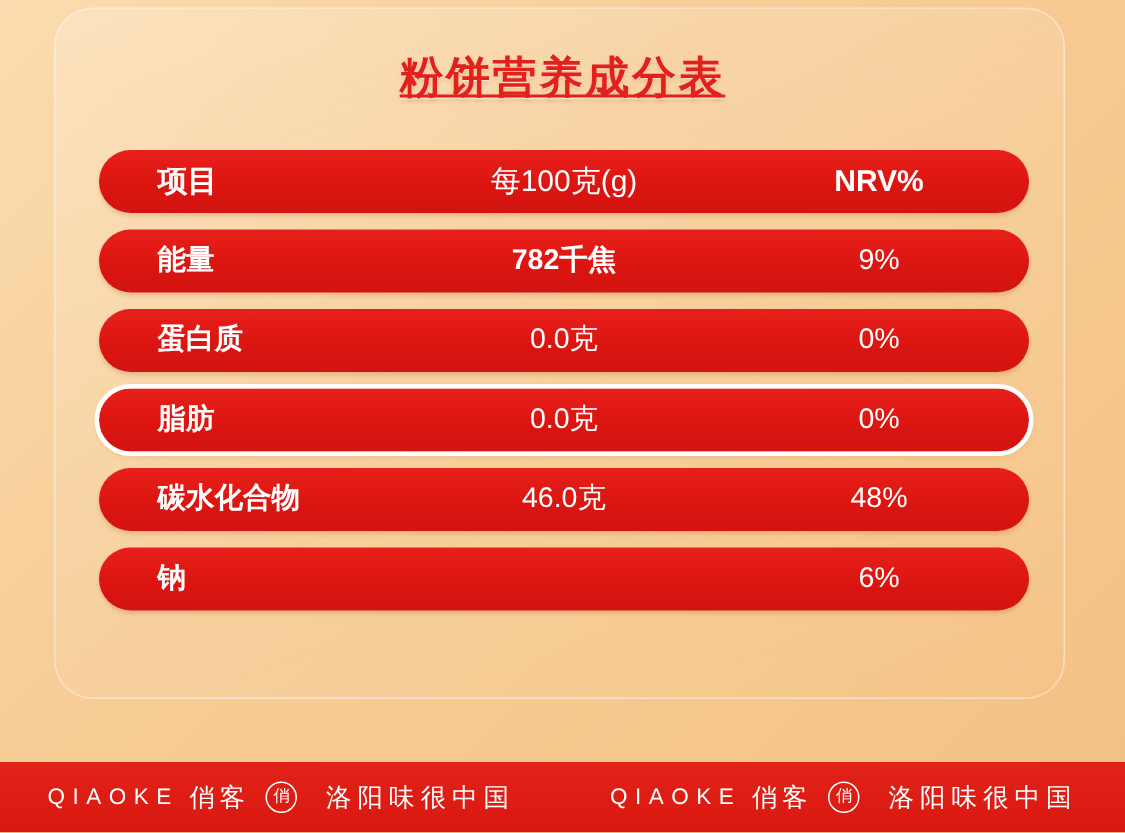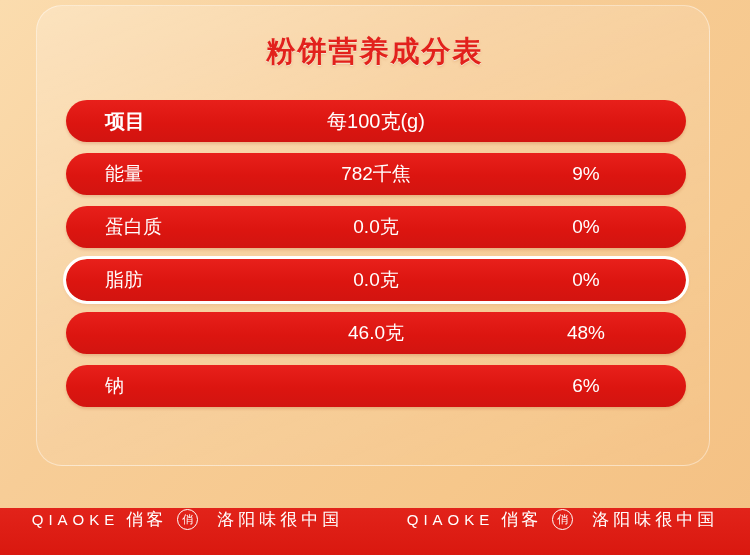--- a/index.html
+++ b/index.html
@@ -46,6 +46,7 @@
     letter-spacing: 2px;
     color: #e2211c;
     text-shadow: 0 1px 0 rgba(255,255,255,0.55), 0 2px 3px rgba(180,80,20,0.18);
+    text-decoration: underline;
   }
 
   .table {

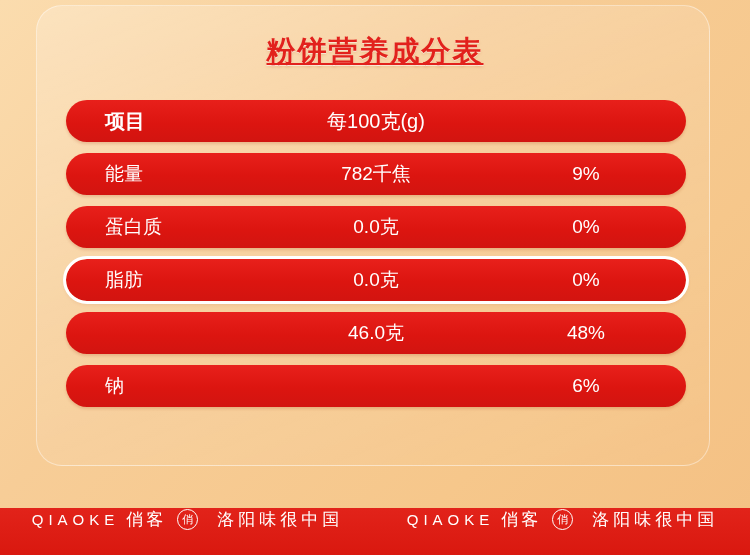--- a/index.html
+++ b/index.html
@@ -162,6 +162,7 @@
     <div class="row header">
       <div class="cell c-label">项目</div>
       <div class="cell c-value">每100克(g)</div>
+      <div class="cell c-nrv">NRV%</div>
     </div>
 
     <div class="row strong">

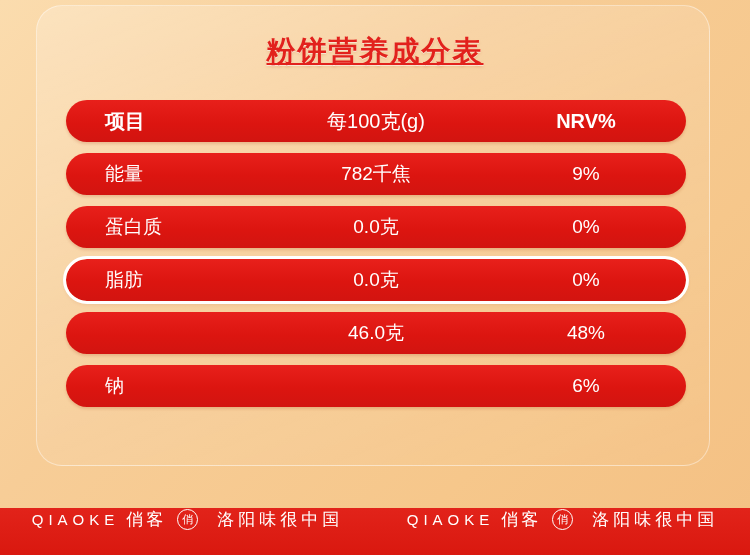--- a/index.html
+++ b/index.html
@@ -85,7 +85,7 @@
   .c-label {
     left: 39px;
     text-align: left;
-    font-weight: normal;
+    font-weight: bold;
   }
   .c-value {
     left: 200px;

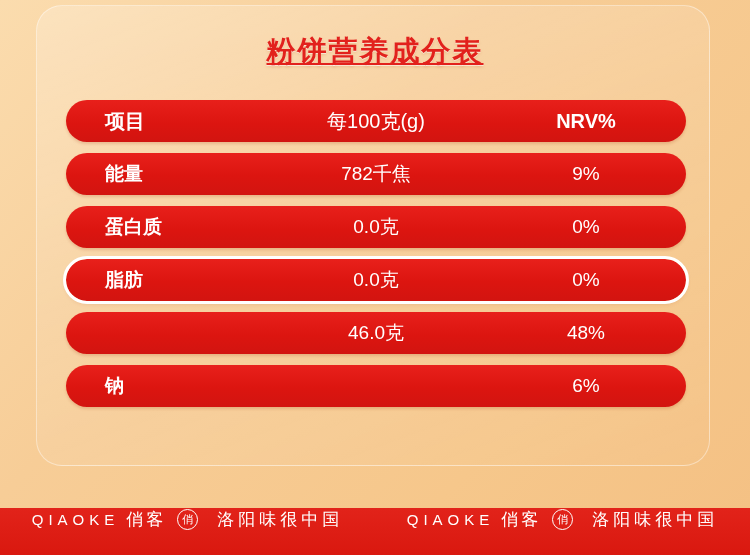--- a/index.html
+++ b/index.html
@@ -100,7 +100,7 @@
 
   .row.header .cell { font-weight: bold; font-size: 20px; }
   .row.header .c-value { font-weight: normal; }
-  .row.strong .c-value { font-weight: normal; }
+  .row.strong .c-value { font-weight: bold; }
 
   
   .banner {

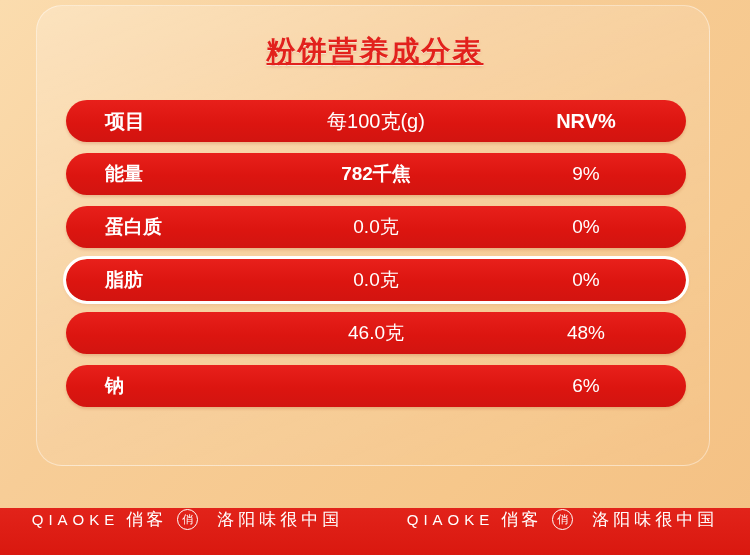--- a/index.html
+++ b/index.html
@@ -184,6 +184,7 @@
     </div>
 
     <div class="row">
+      <div class="cell c-label">碳水化合物</div>
       <div class="cell c-value">46.0克</div>
       <div class="cell c-nrv">48%</div>
     </div>

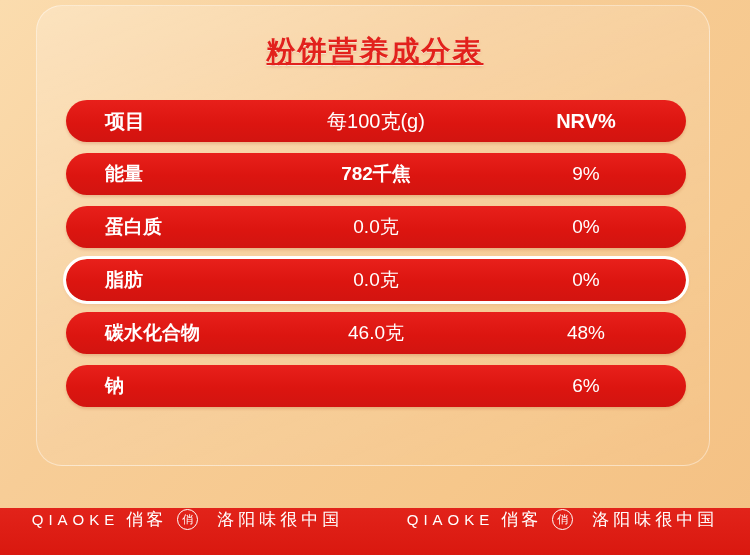--- a/index.html
+++ b/index.html
@@ -111,7 +111,7 @@
     height: 47px;
     background: linear-gradient(180deg, #e2231a 0%, #d9180f 100%);
     display: flex;
-    align-items: flex-start;
+    align-items: center;
     justify-content: space-around;
     overflow: hidden;
   }

